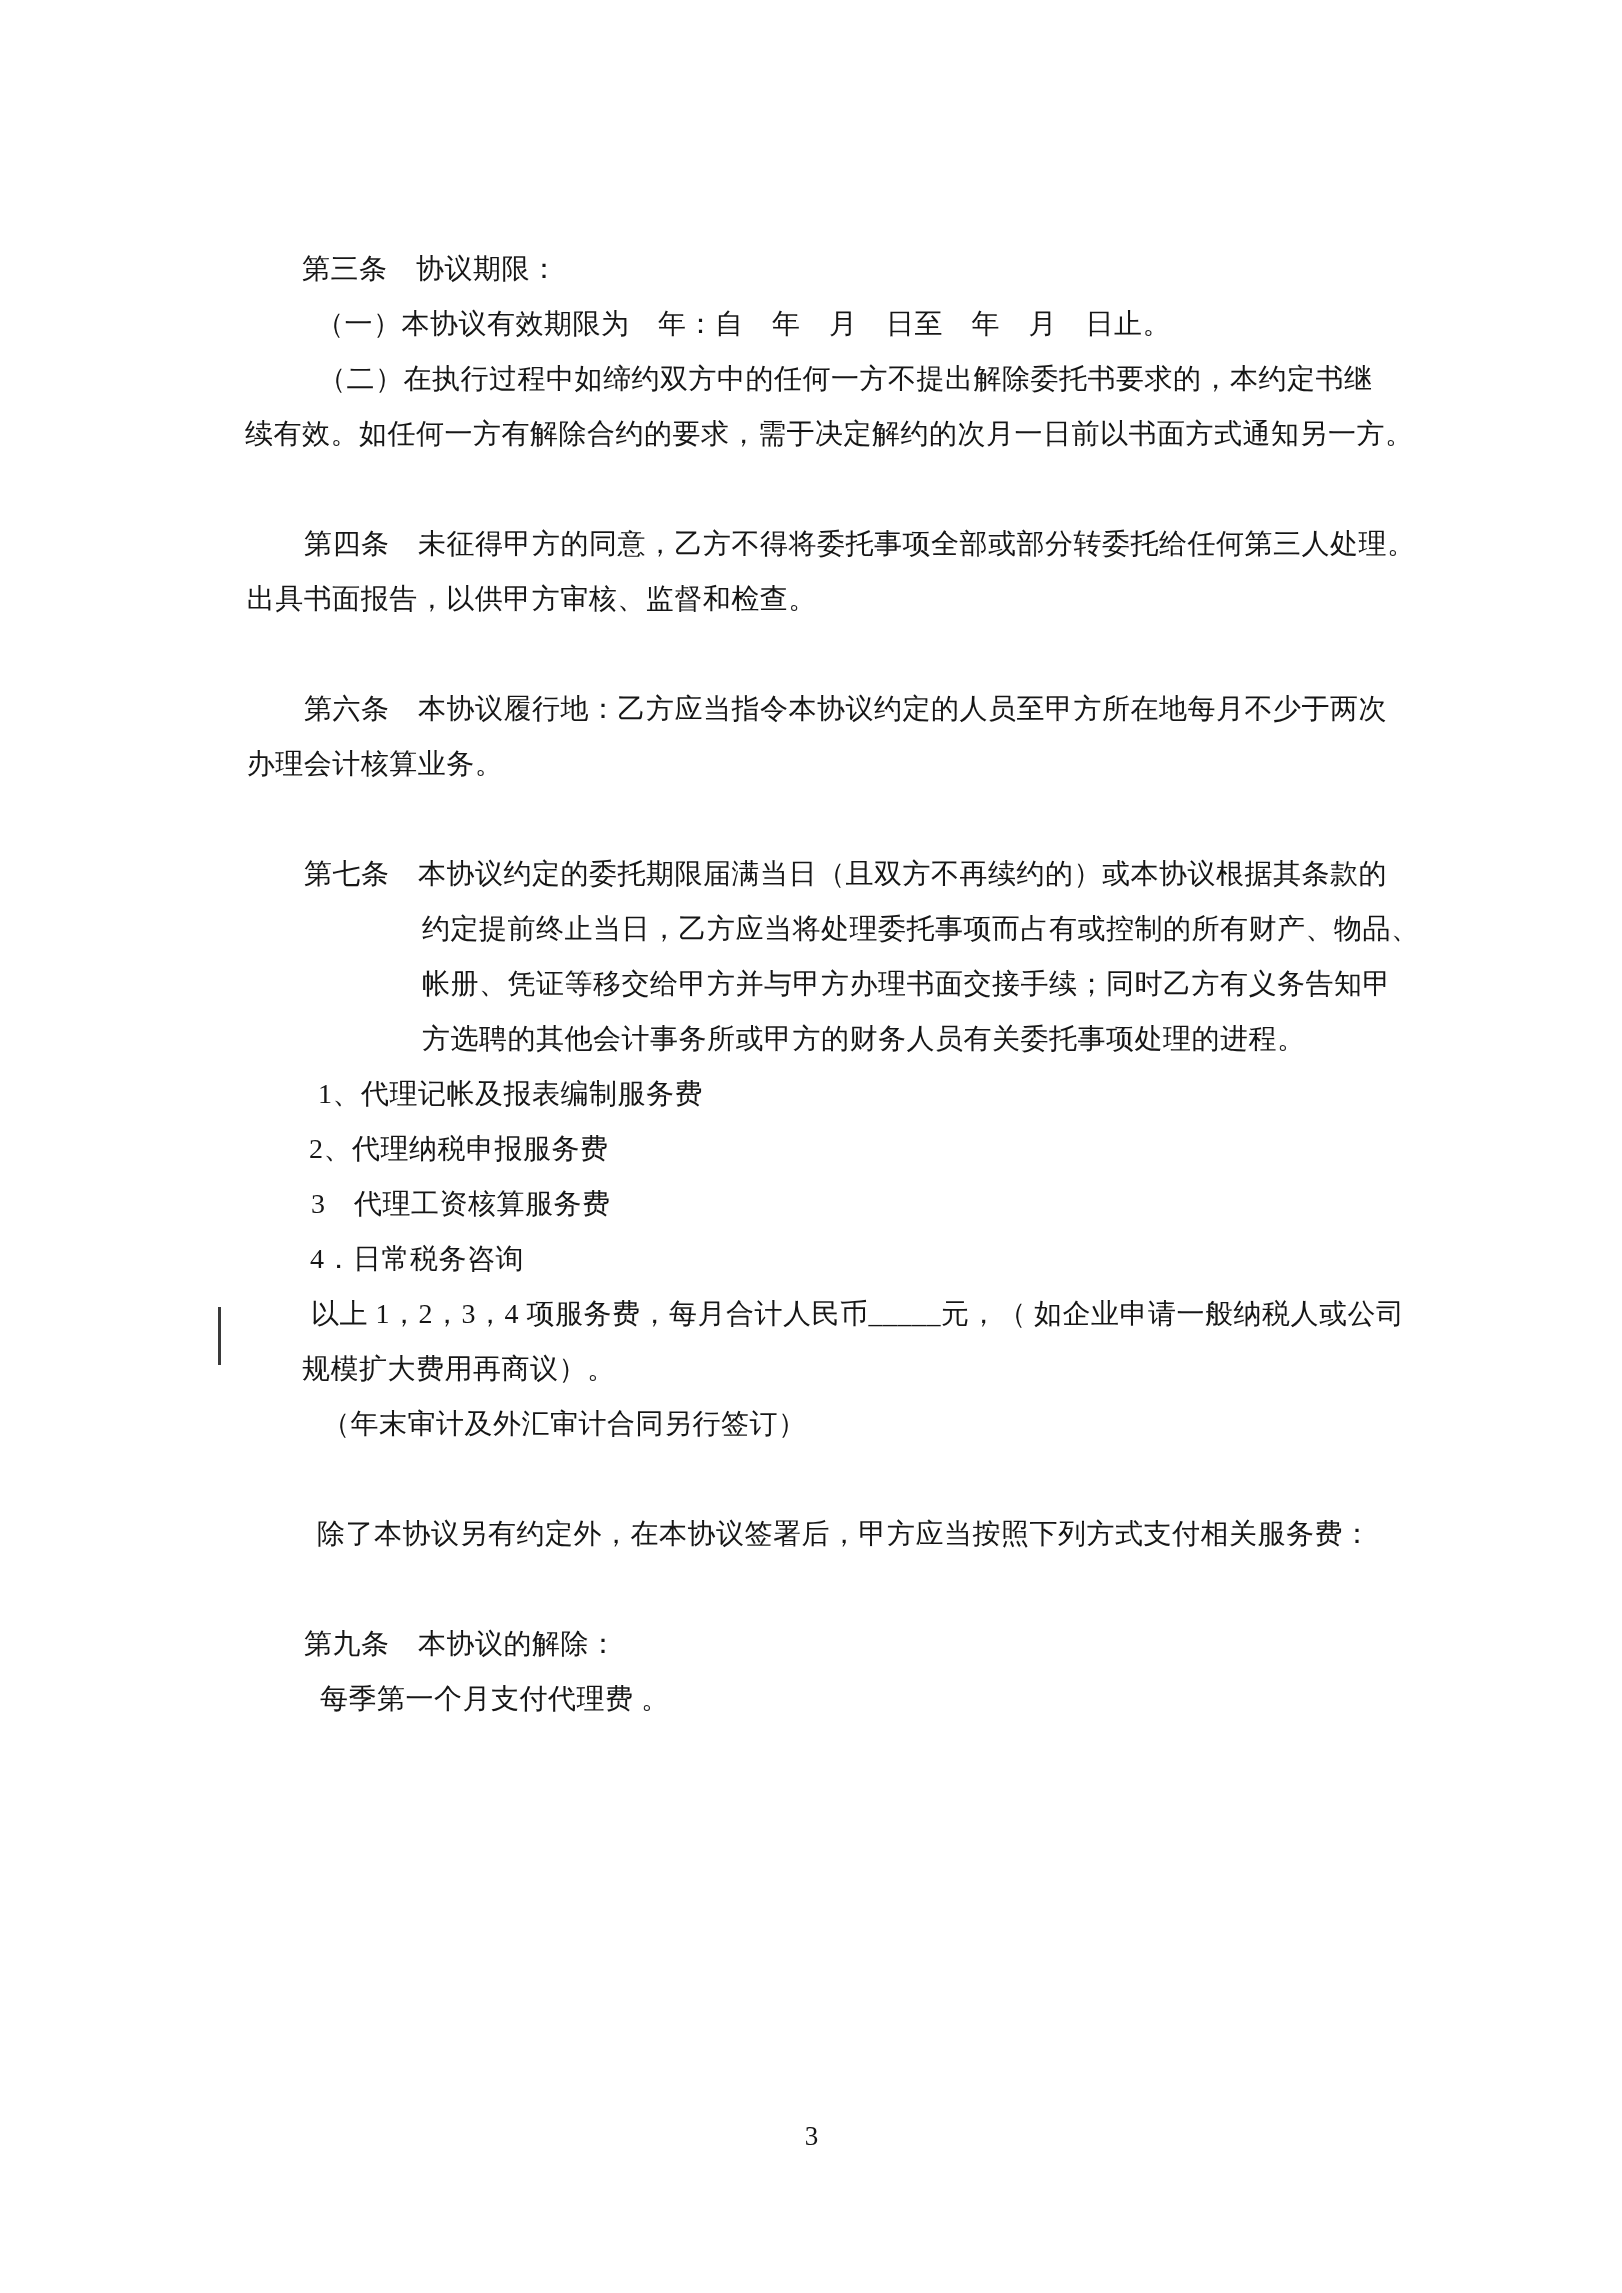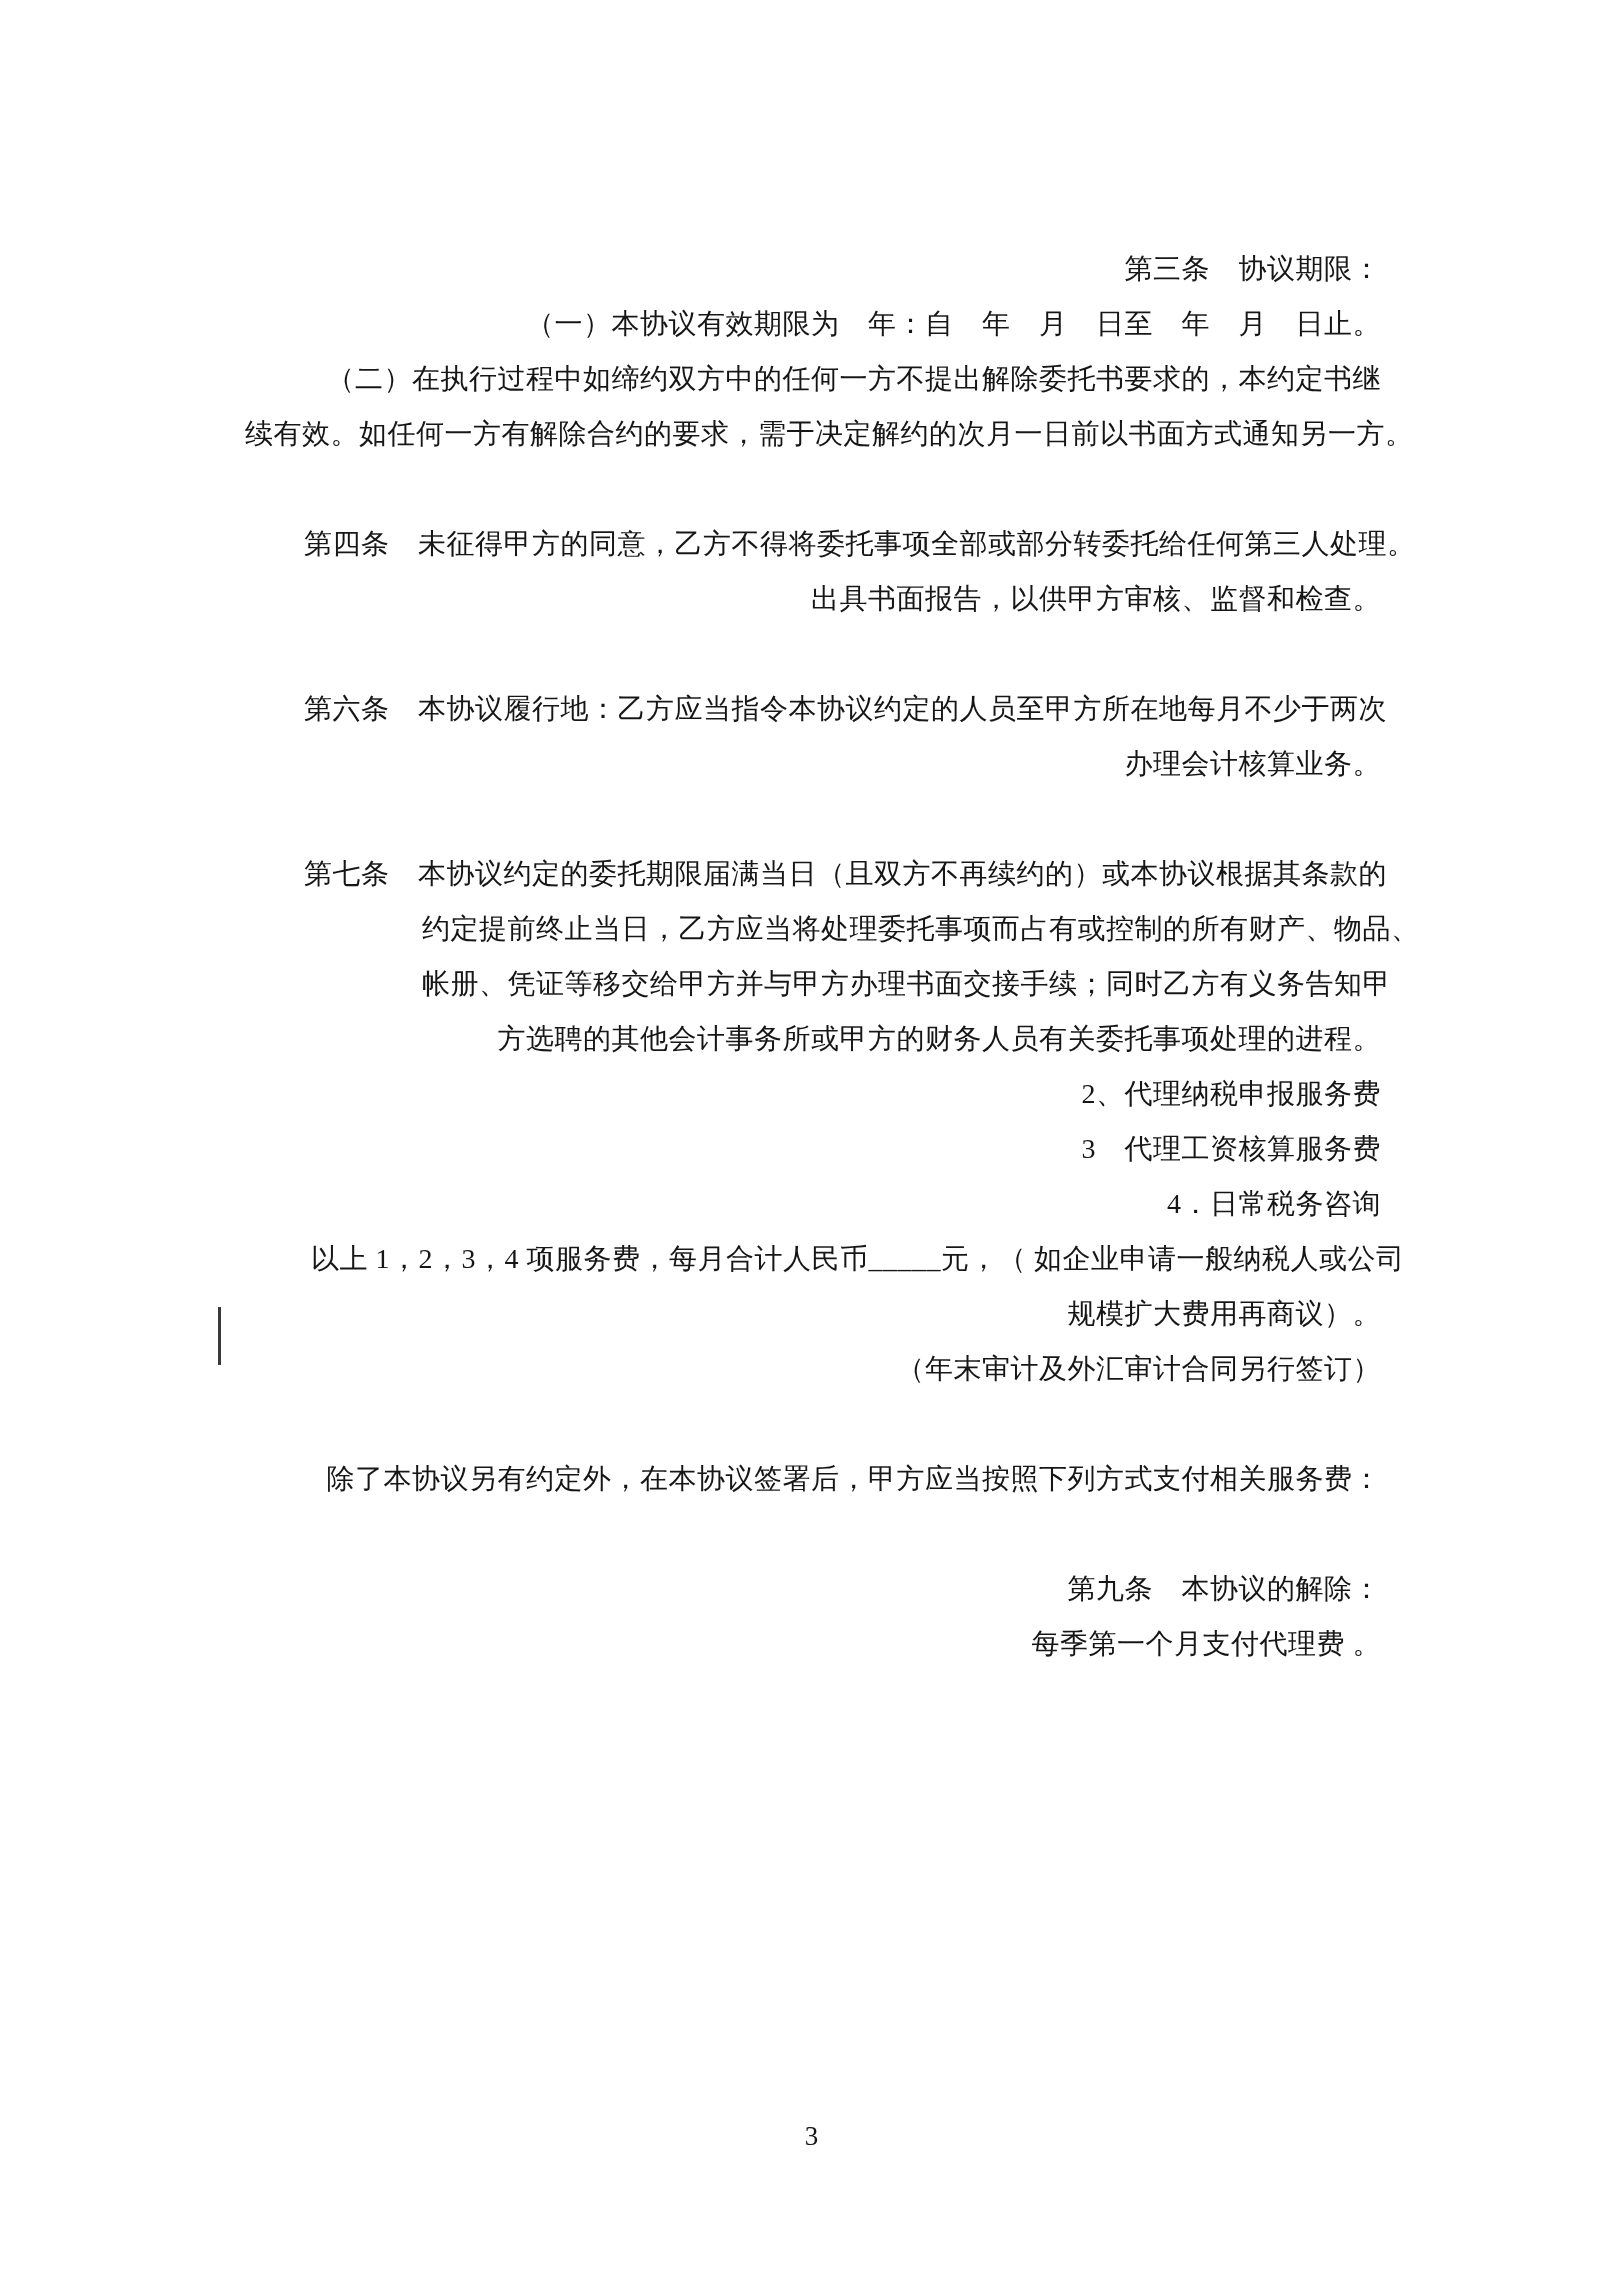--- a/index.html
+++ b/index.html
@@ -22,7 +22,6 @@
     left: 245px;
     top: 241px;
     width: 1136px;
-    text-align: right;
   }
   .ln {
     font-size: 28px;

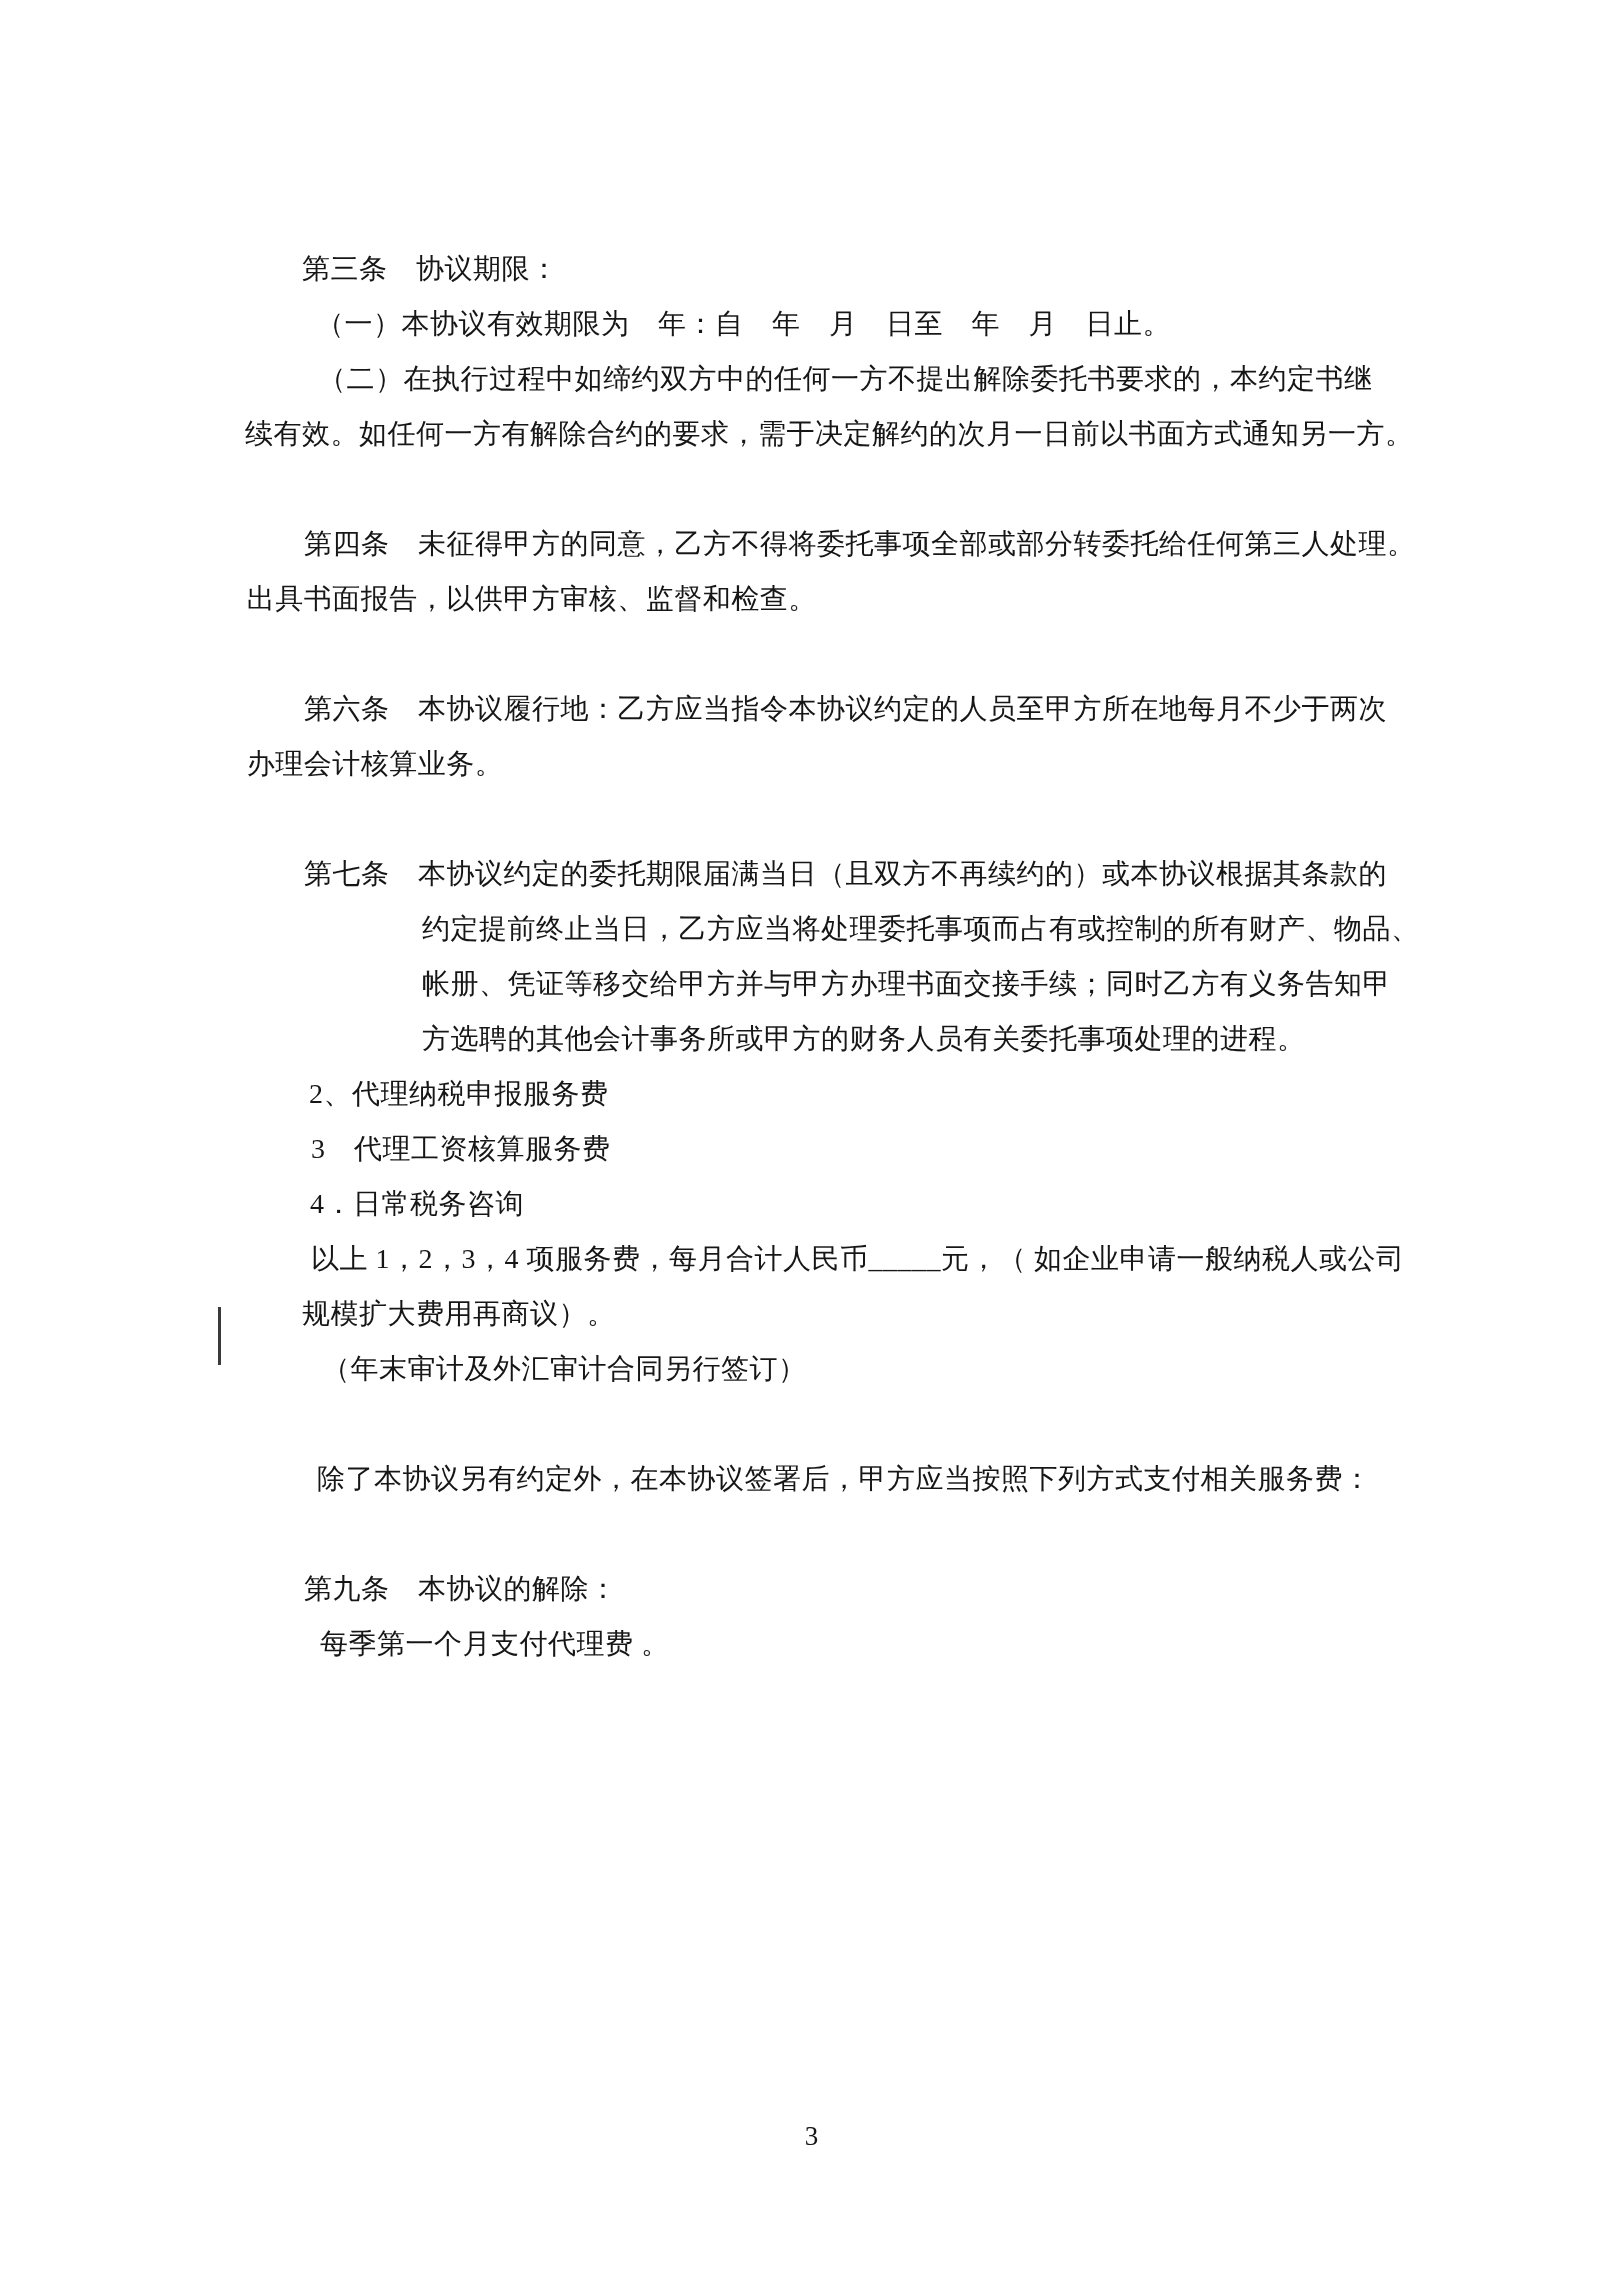--- a/index.html
+++ b/index.html
@@ -72,6 +72,7 @@
     <div class="ln" style="padding-left:177px">帐册、凭证等移交给甲方并与甲方办理书面交接手续；同时乙方有义务告知甲</div>
     <div class="ln" style="padding-left:177px">方选聘的其他会计事务所或甲方的财务人员有关委托事项处理的进程。</div>
 
+    <div class="ln" style="padding-left:73px">1、代理记帐及报表编制服务费</div>
     <div class="ln" style="padding-left:64px">2、代理纳税申报服务费</div>
     <div class="ln" style="padding-left:66px">3　代理工资核算服务费</div>
     <div class="ln" style="padding-left:65px">4．日常税务咨询</div>

